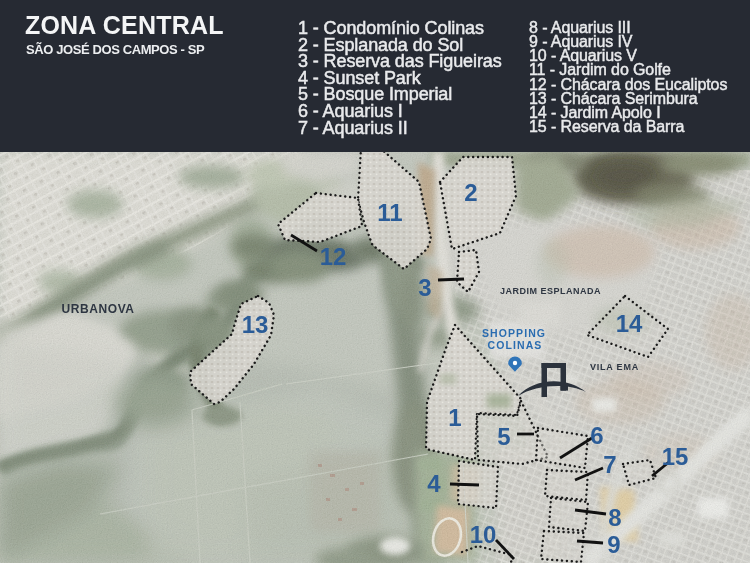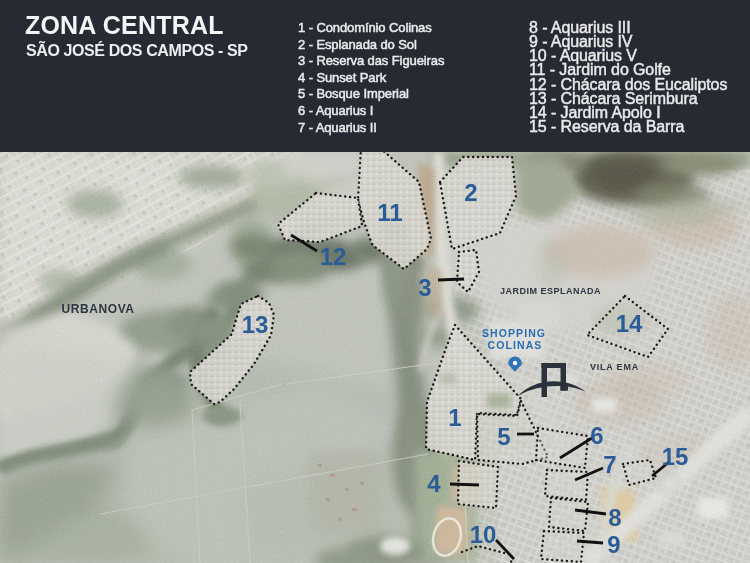--- a/index.html
+++ b/index.html
@@ -7,7 +7,7 @@
   #header{position:absolute;left:0;top:0;width:750px;height:152px;background:#262a33;}
   .title{position:absolute;left:25px;top:11px;color:#f4f5f6;font-size:25px;font-weight:700;letter-spacing:0.2px;}
   .subtitle{position:absolute;left:26px;top:42px;color:#eceef0;font-size:16px;font-weight:700;letter-spacing:-0.4px;}
-  .leg1{position:absolute;left:298px;top:20px;color:#e9eaec;font-size:13px;font-weight:400;letter-spacing:-0.1px;line-height:16.6px;-webkit-text-stroke:0.5px #e9eaec;}
+  .leg1{position:absolute;left:298px;top:20px;color:#e9eaec;font-size:18px;font-weight:400;letter-spacing:-0.1px;line-height:16.6px;-webkit-text-stroke:0.5px #e9eaec;}
   .leg2{position:absolute;left:529px;top:21px;color:#e9eaec;font-size:16px;font-weight:400;letter-spacing:-0.1px;line-height:14.15px;-webkit-text-stroke:0.45px #e9eaec;}
 </style>
 </head>

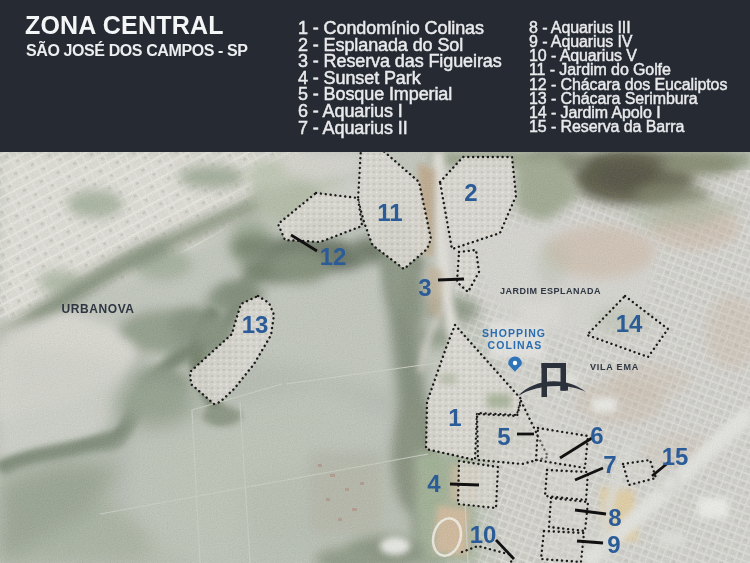--- a/index.html
+++ b/index.html
@@ -6,7 +6,7 @@
   #page{position:relative;width:750px;height:563px;overflow:hidden;font-family:"Liberation Sans",sans-serif;}
   #header{position:absolute;left:0;top:0;width:750px;height:152px;background:#262a33;}
   .title{position:absolute;left:25px;top:11px;color:#f4f5f6;font-size:25px;font-weight:700;letter-spacing:0.2px;}
-  .subtitle{position:absolute;left:26px;top:42px;color:#eceef0;font-size:16px;font-weight:700;letter-spacing:-0.4px;}
+  .subtitle{position:absolute;left:26px;top:42px;color:#eceef0;font-size:13px;font-weight:700;letter-spacing:-0.4px;}
   .leg1{position:absolute;left:298px;top:20px;color:#e9eaec;font-size:18px;font-weight:400;letter-spacing:-0.1px;line-height:16.6px;-webkit-text-stroke:0.5px #e9eaec;}
   .leg2{position:absolute;left:529px;top:21px;color:#e9eaec;font-size:16px;font-weight:400;letter-spacing:-0.1px;line-height:14.15px;-webkit-text-stroke:0.45px #e9eaec;}
 </style>

